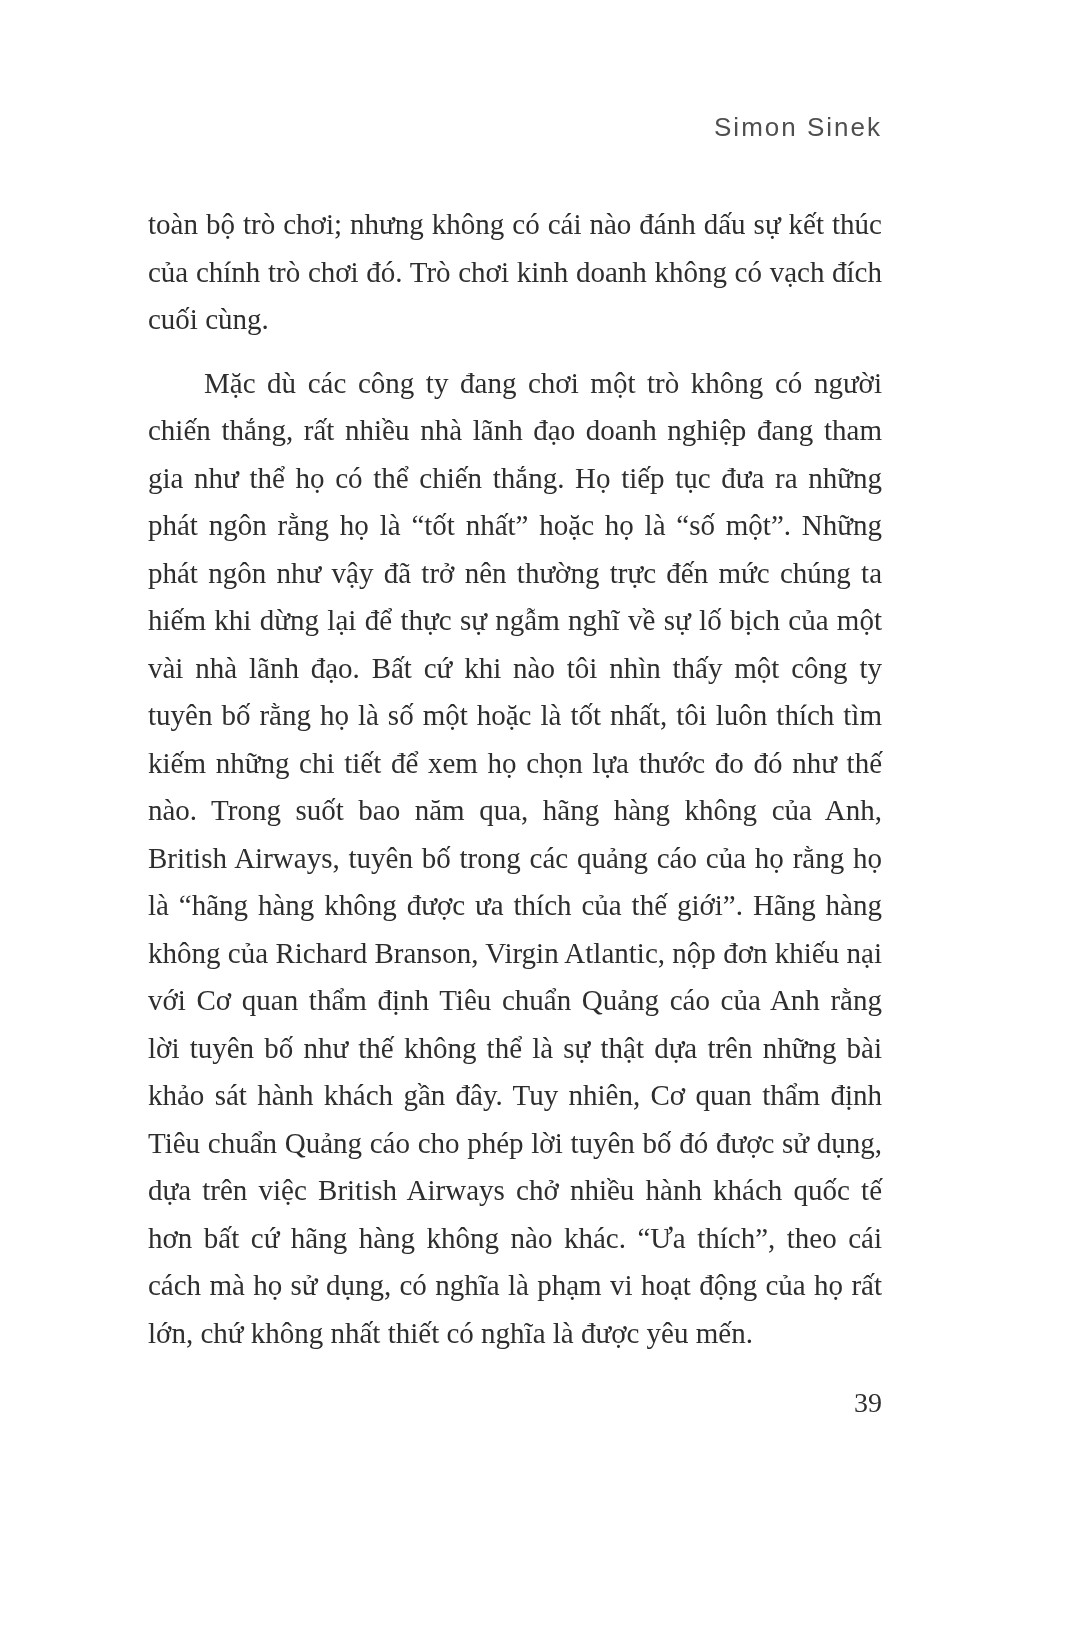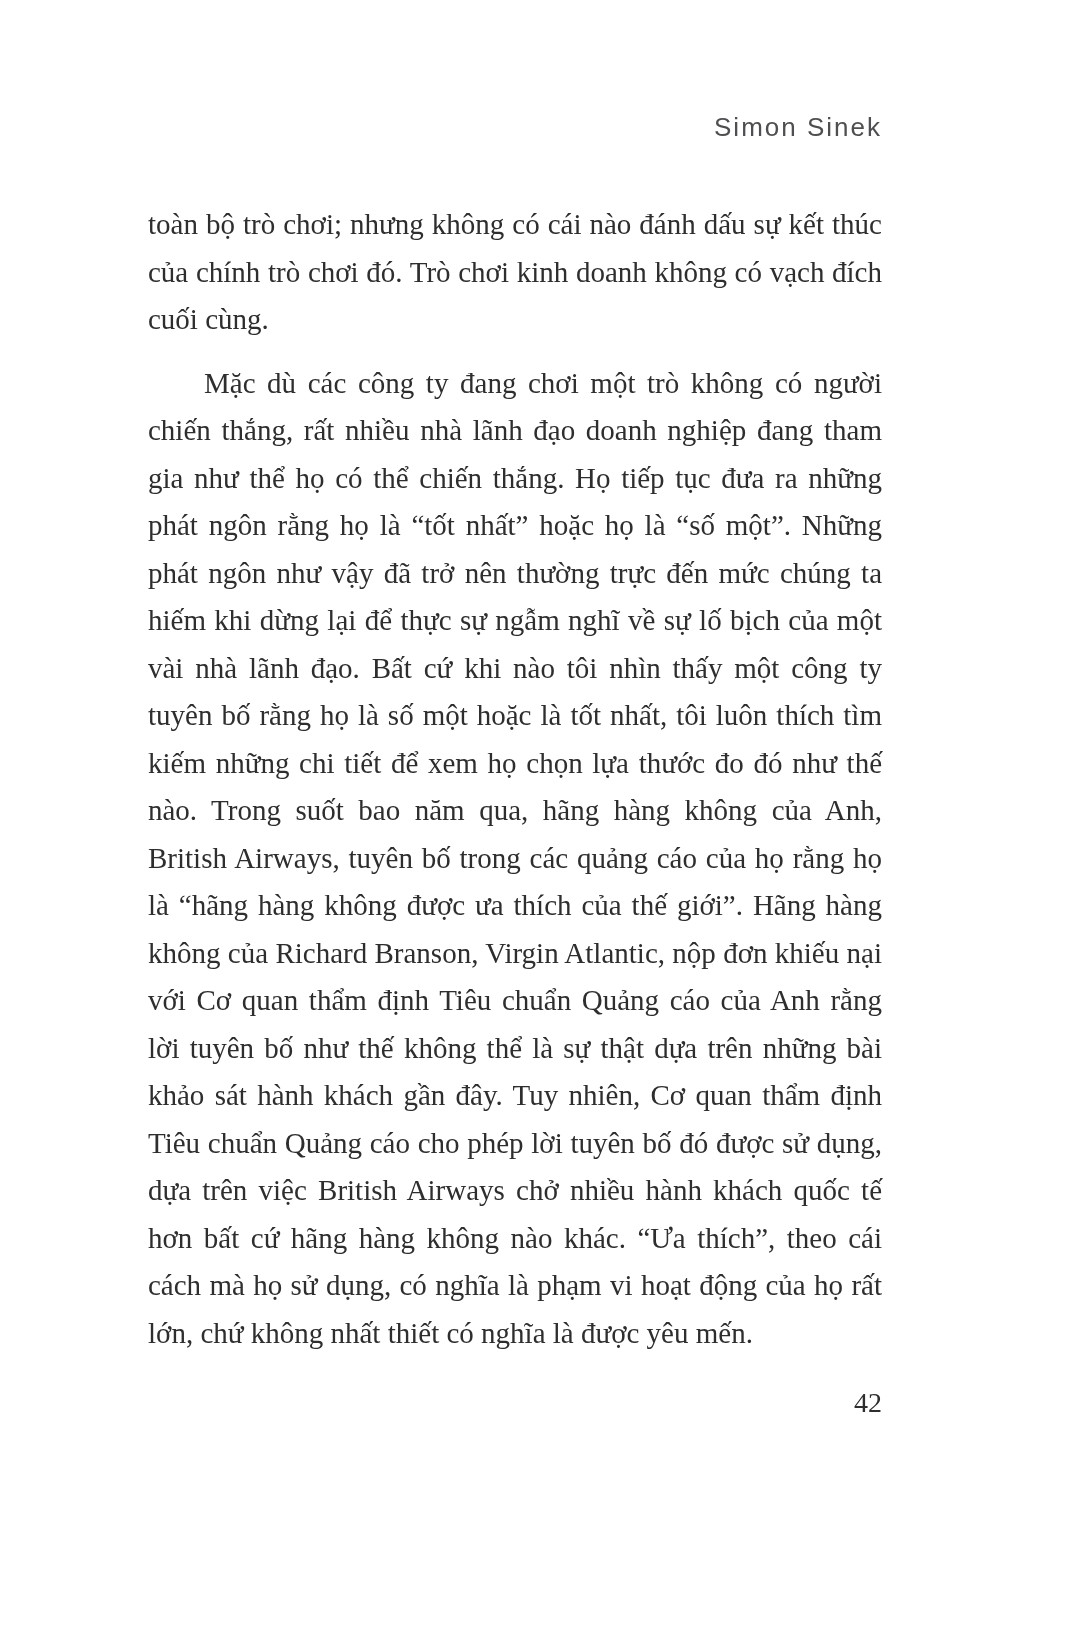--- a/index.html
+++ b/index.html
@@ -60,7 +60,7 @@
     <p class="para indent">Mặc dù các công ty đang chơi một trò không có người chiến thắng, rất nhiều nhà lãnh đạo doanh nghiệp đang tham gia như thể họ có thể chiến thắng. Họ tiếp tục đưa ra những phát ngôn rằng họ là “tốt nhất” hoặc họ là “số một”. Những phát ngôn như vậy đã trở nên thường trực đến mức chúng ta hiếm khi dừng lại để thực sự ngẫm nghĩ về sự lố bịch của một vài nhà lãnh đạo. Bất cứ khi nào tôi nhìn thấy một công ty tuyên bố rằng họ là số một hoặc là tốt nhất, tôi luôn thích tìm kiếm những chi tiết để xem họ chọn lựa thước đo đó như thế nào. Trong suốt bao năm qua, hãng hàng không của Anh, British Airways, tuyên bố trong các quảng cáo của họ rằng họ là “hãng hàng không được ưa thích của thế giới”. Hãng hàng không của Richard Branson, Virgin Atlantic, nộp đơn khiếu nại với Cơ quan thẩm định Tiêu chuẩn Quảng cáo của Anh rằng lời tuyên bố như thế không thể là sự thật dựa trên những bài khảo sát hành khách gần đây. Tuy nhiên, Cơ quan thẩm định Tiêu chuẩn Quảng cáo cho phép lời tuyên bố đó được sử dụng, dựa trên việc British Airways chở nhiều hành khách quốc tế hơn bất cứ hãng hàng không nào khác. “Ưa thích”, theo cái cách mà họ sử dụng, có nghĩa là phạm vi hoạt động của họ rất lớn, chứ không nhất thiết có nghĩa là được yêu mến.</p>
   </div>
 
-  <div class="page-number">42</div>
+  <div class="page-number">39</div>
 </div>
 
 </body></html>

